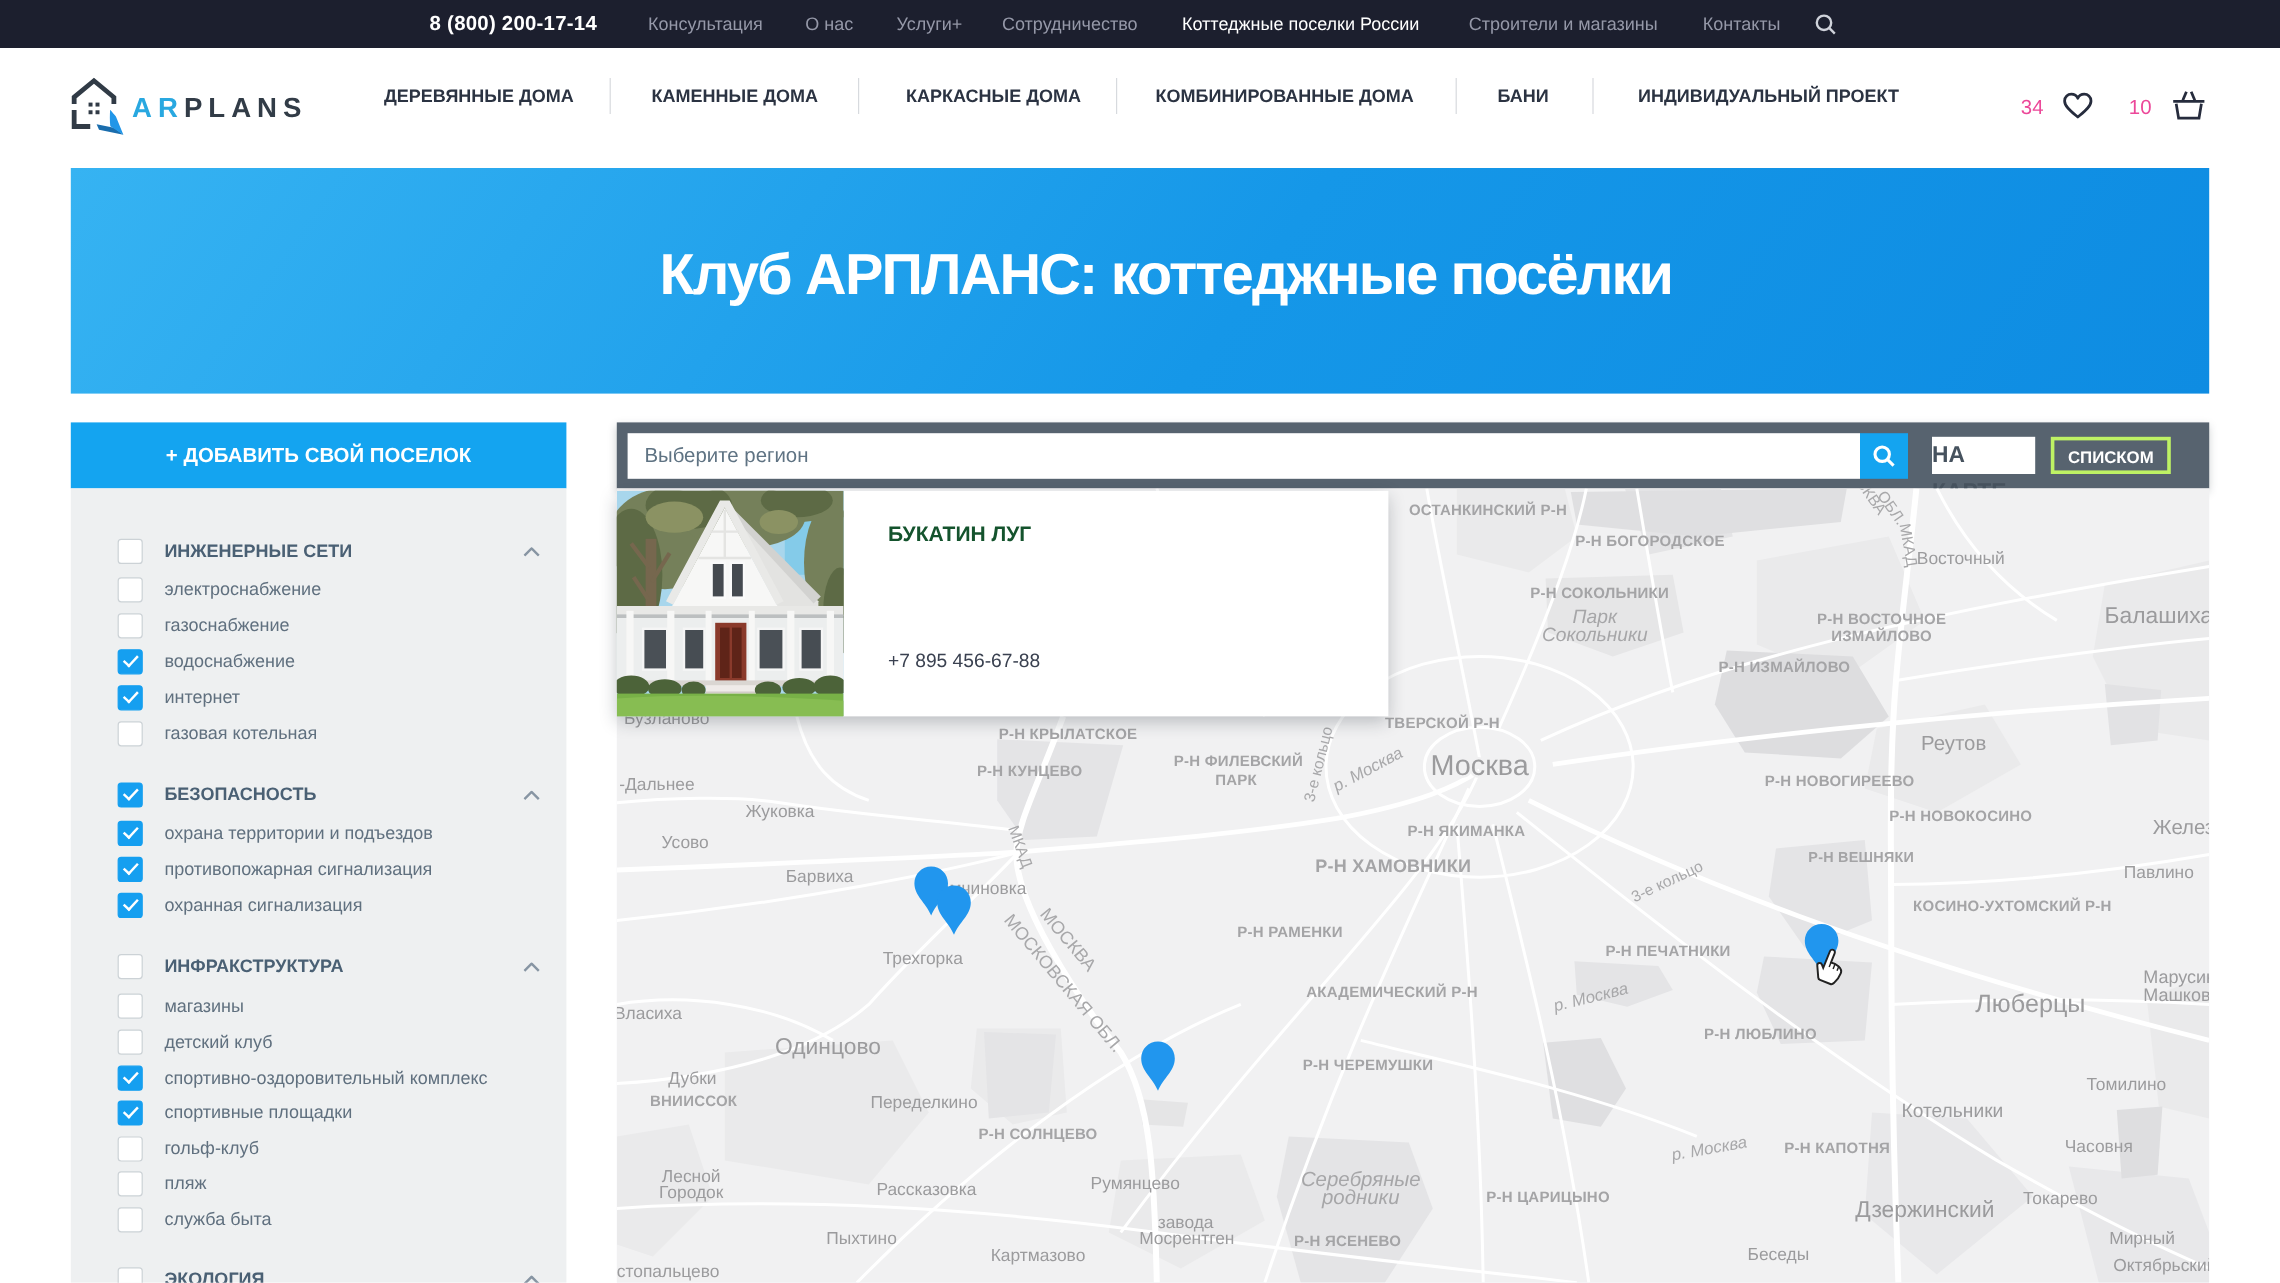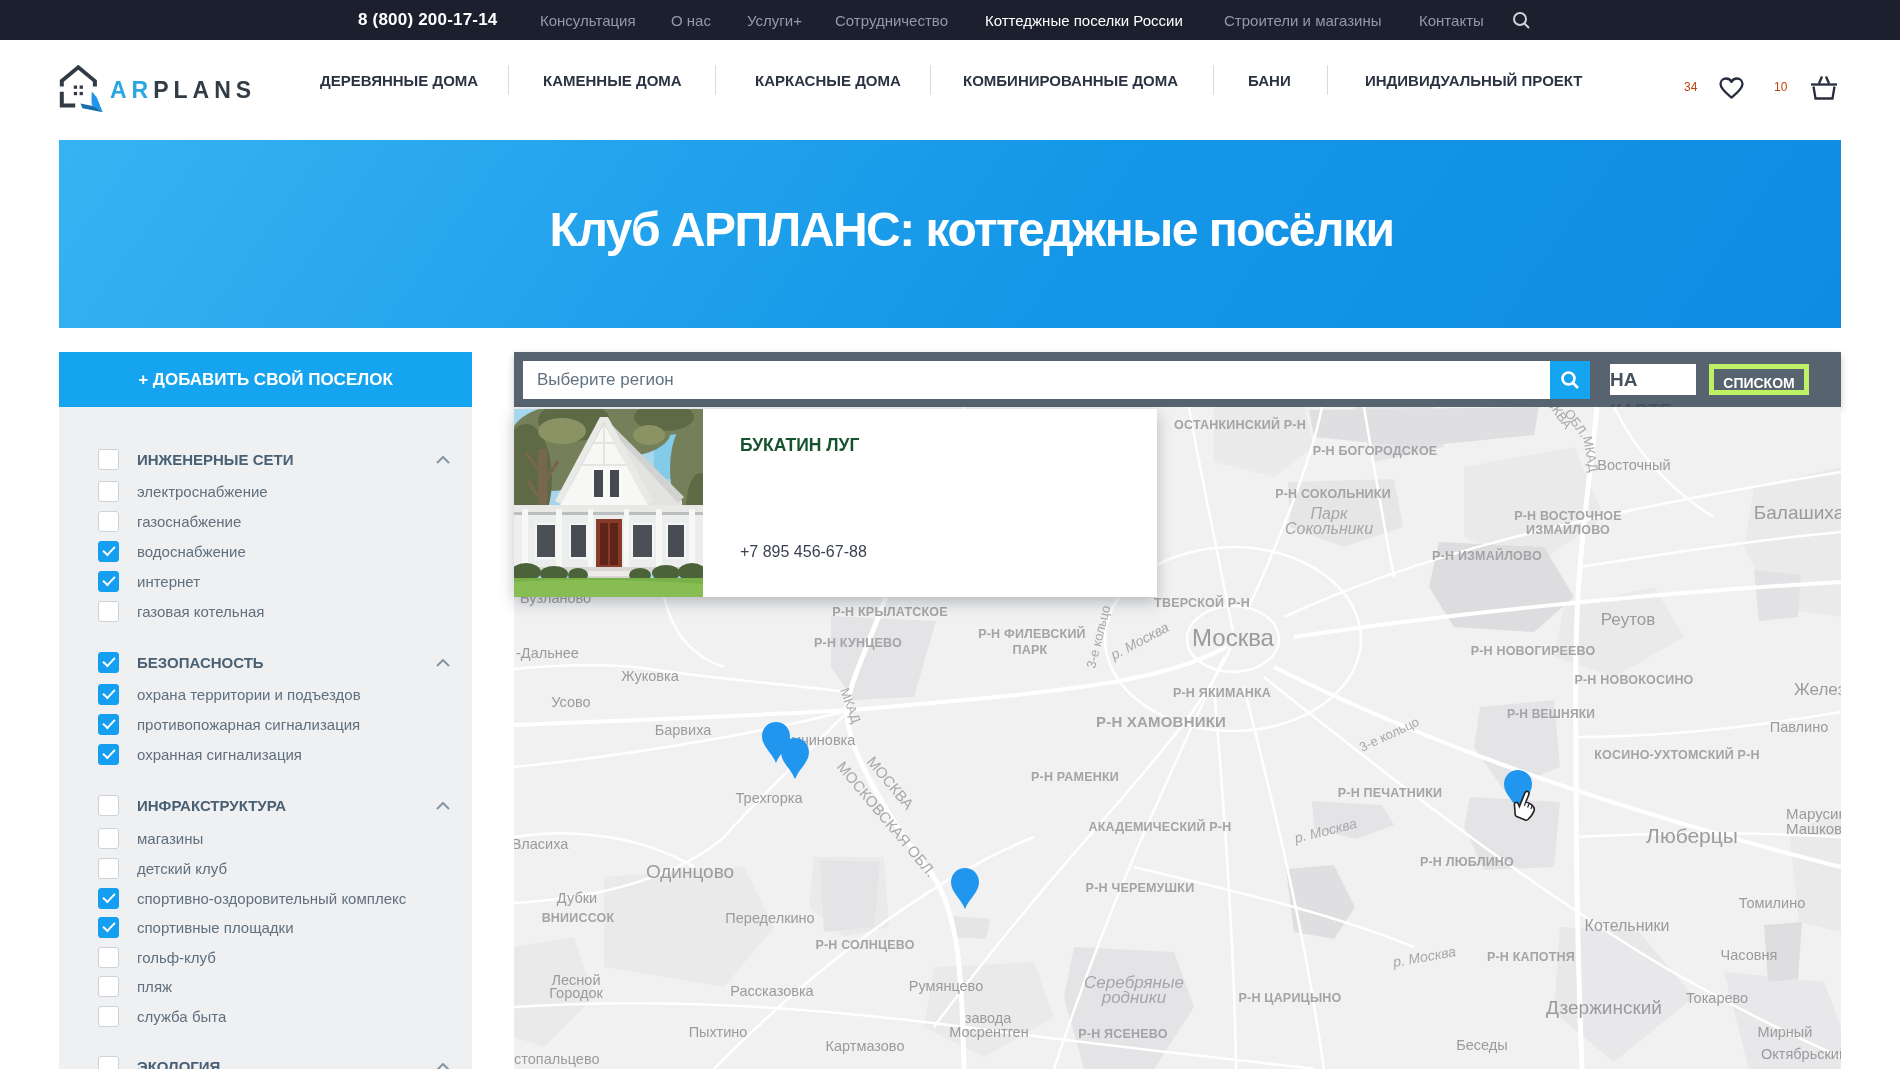--- a/index.html
+++ b/index.html
@@ -18,7 +18,7 @@
 .mainnav { position:absolute; top:40px; height:80px; display:flex; align-items:center; }
 .mainnav a { color:#2b3342; font-size:15px; font-weight:700; text-decoration:none; white-space:nowrap; }
 .mainnav .sep { width:1px; height:30px; background:#d7dade; }
-.hdr-count { position:absolute; top:80px; font-size:12px; color:#c2410c; }
+.hdr-count { position:absolute; top:80px; font-size:17px; color:#ec4899; }
 
 
 .banner { position:absolute; left:59px; top:140px; width:1782px; height:188px;

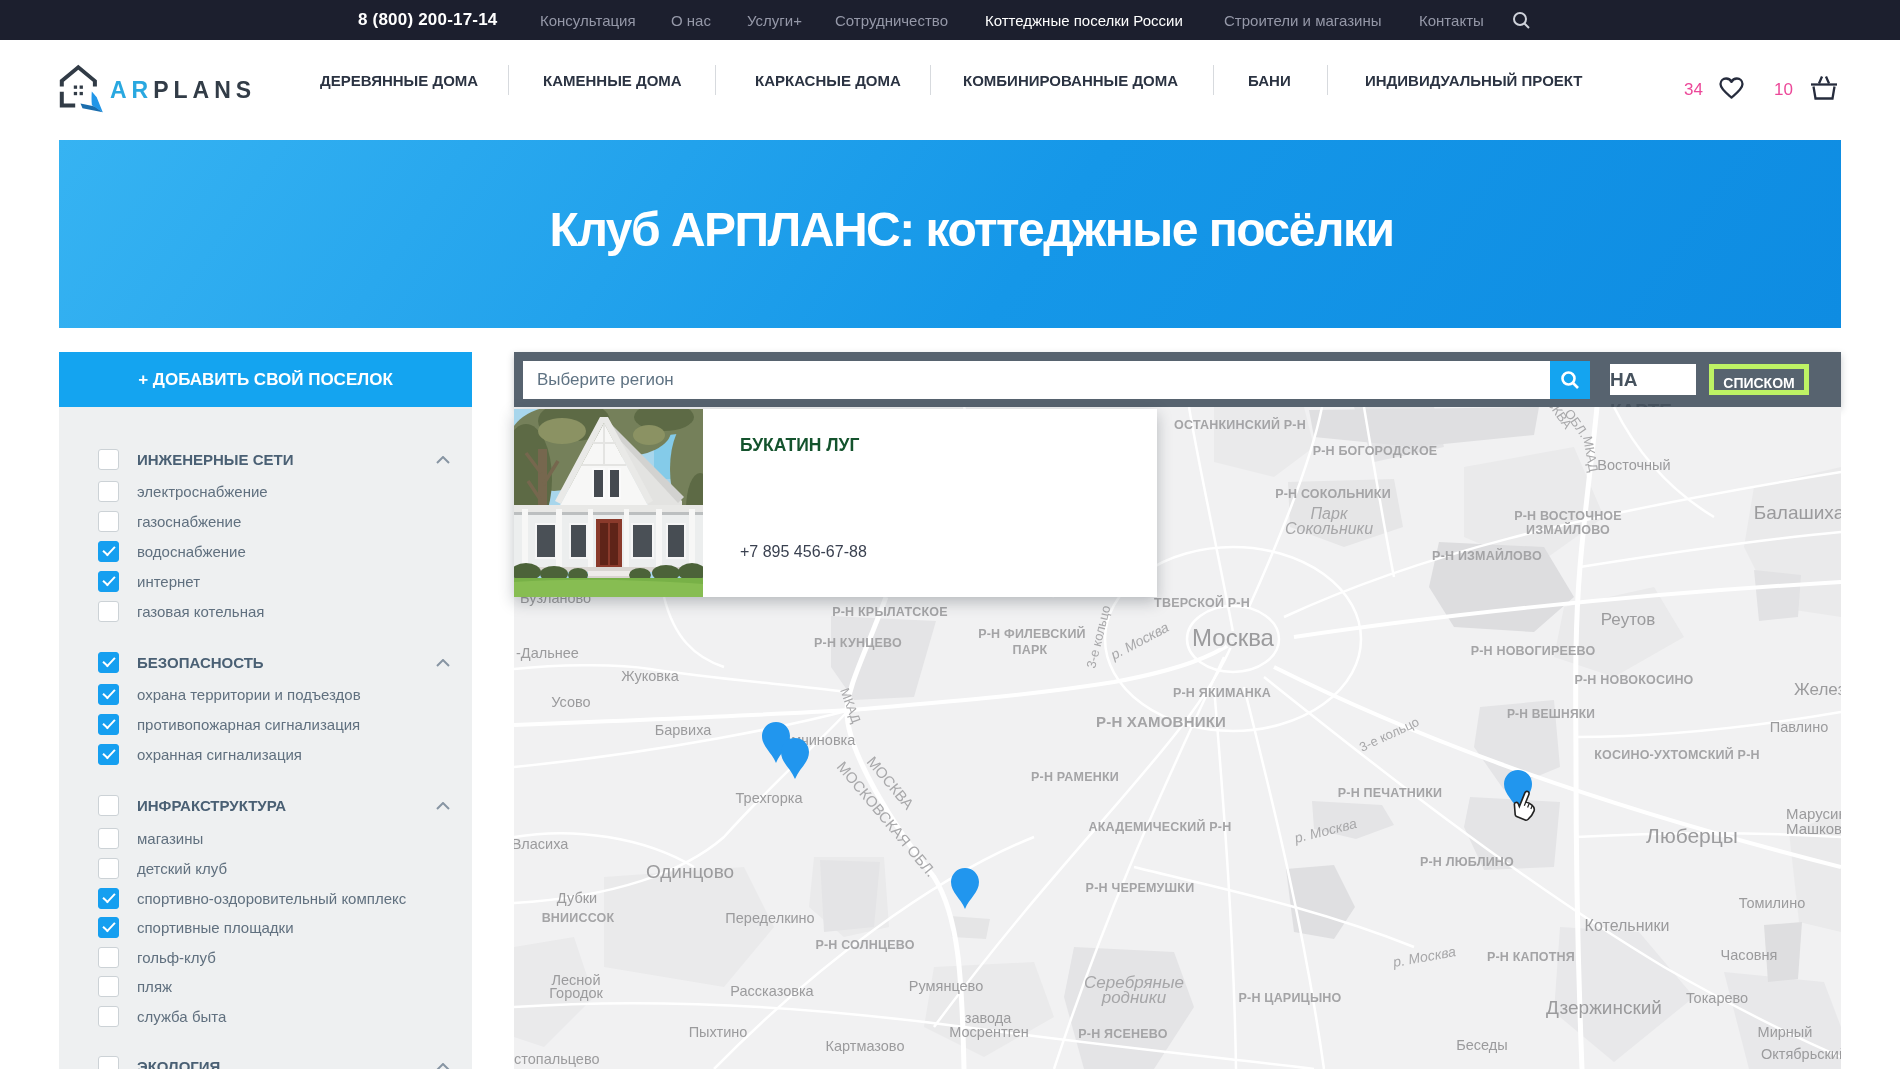--- a/index.html
+++ b/index.html
@@ -34,7 +34,7 @@
 .searchbtn { position:absolute; left:1036px; top:9px; width:40px; height:38px; background:#14a4f0; display:flex; align-items:center; justify-content:center; }
 .tog-map { position:absolute; left:1096px; top:12px; width:86px; height:31px; background:#fff; color:#46525e;
   font-size:19px; font-weight:700; line-height:31px; }
-.tog-list { position:absolute; left:1195px; top:12px; width:100px; height:31px; background:#57636f; border:5px solid #bef264; color:#fff;
+.tog-list { position:absolute; left:1195px; top:12px; width:100px; height:31px; background:#57636f; border:3px solid #bef264; color:#fff;
   font-size:14px; font-weight:700; text-align:center; line-height:29px; }
 
 

